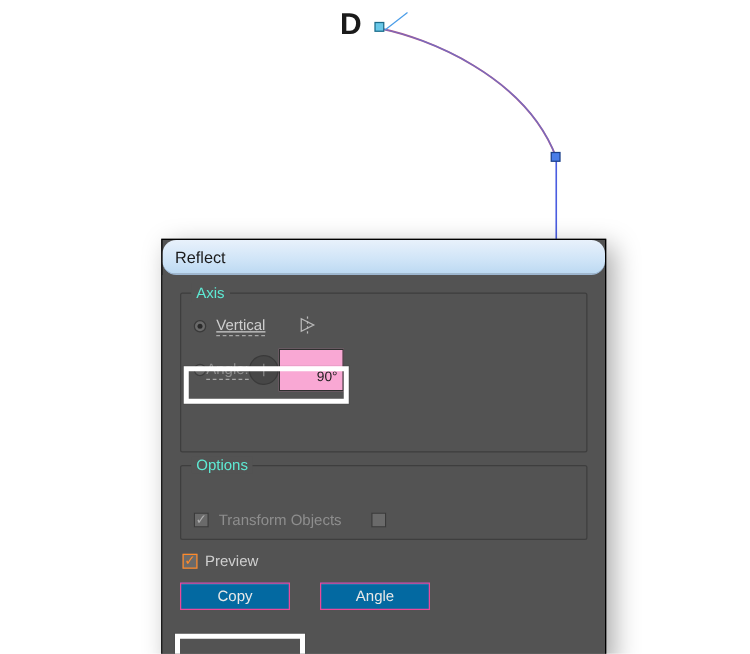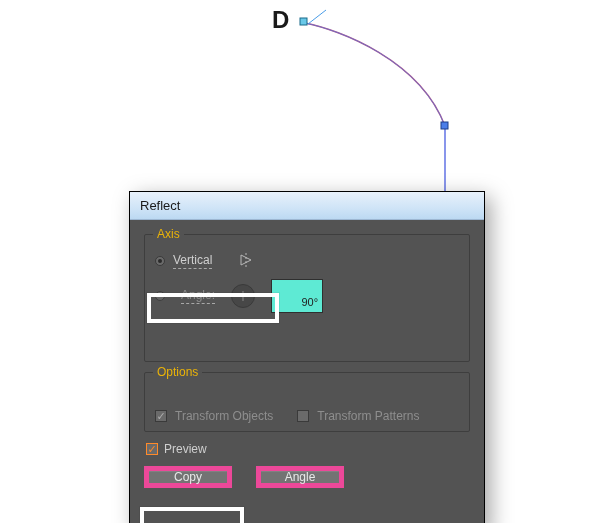--- a/index.html
+++ b/index.html
@@ -43,6 +43,7 @@
     padding: 6px 10px 0 10px;
     font-size: 13px;
     border-bottom: 1px solid #9db7d2;
+    border-radius: 11px;
   }
   .dialog-body {
     background: #535353;

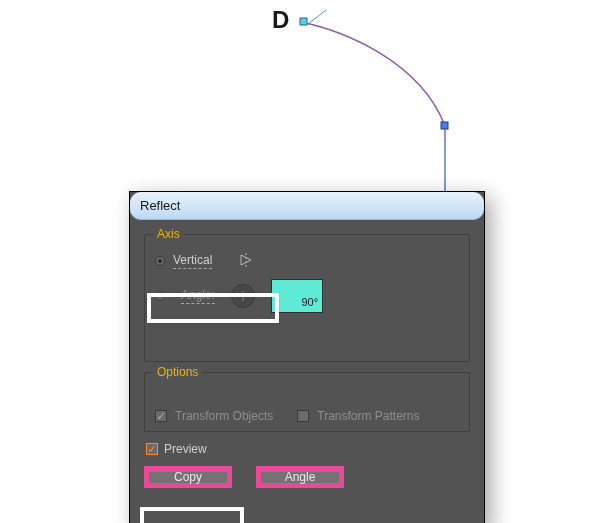--- a/index.html
+++ b/index.html
@@ -66,7 +66,7 @@
     background: #535353;
     padding: 0 4px;
     font-size: 12px;
-    color: #eab308;
+    color: #5eead4;
   }
   .radio-row {
     display: flex;

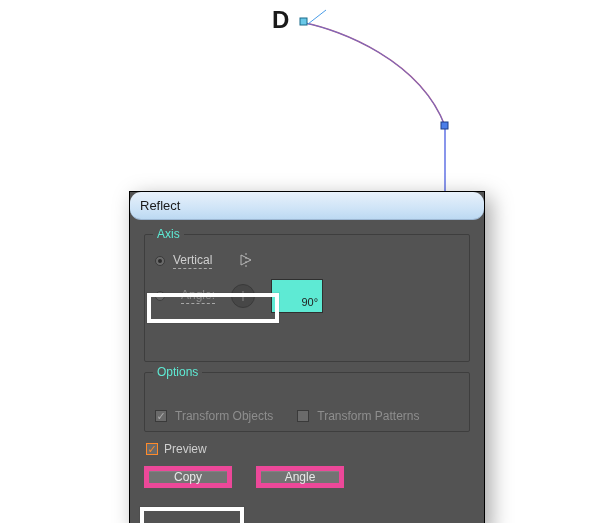--- a/index.html
+++ b/index.html
@@ -173,7 +173,7 @@
       <span class="group-label">Axis</span>
 
 
-      <div class="radio-row" style="margin-top:2px;">
+      <div class="radio-row" style="margin-top:2px;text-decoration:underline;">
         <span class="radio-dot selected"></span>
         <span class="underline">Vertical</span>
         <span class="axis-icon" style="margin-left:18px;">

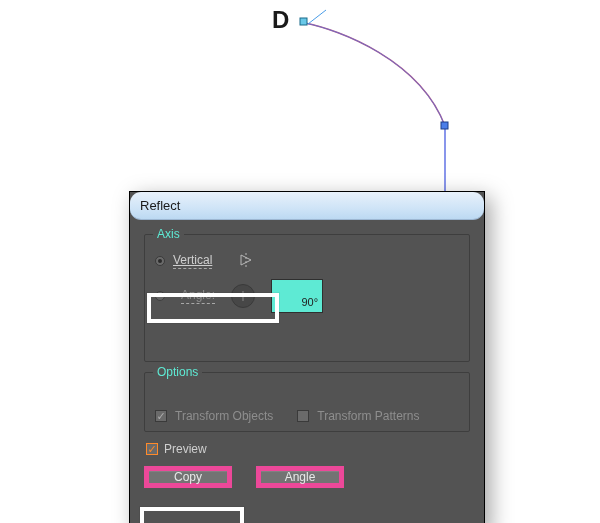--- a/index.html
+++ b/index.html
@@ -93,7 +93,7 @@
     margin-left: 2px;
   }
   .angle-row {
-    display: flex; align-items: center; gap: 16px; height: 34px;
+    display: flex; align-items: center; gap: 0; height: 34px;
     color: #9c9c9c;
   }
   .angle-dial {

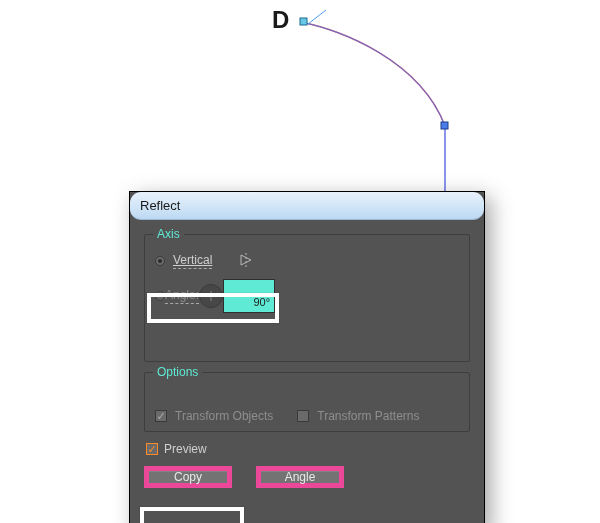--- a/index.html
+++ b/index.html
@@ -106,7 +106,7 @@
     transform-origin: top center; transform: translate(-50%,-50%) rotate(0deg);
   }
   .angle-input {
-    width: 52px; height: 18px; background: #5eead4;
+    width: 52px; height: 18px; background: #f9a8d4;
     color: #222; text-align: right; padding: 16px 4px;
     font-size: 11px; border: 1px solid #2f2f2f;
   }

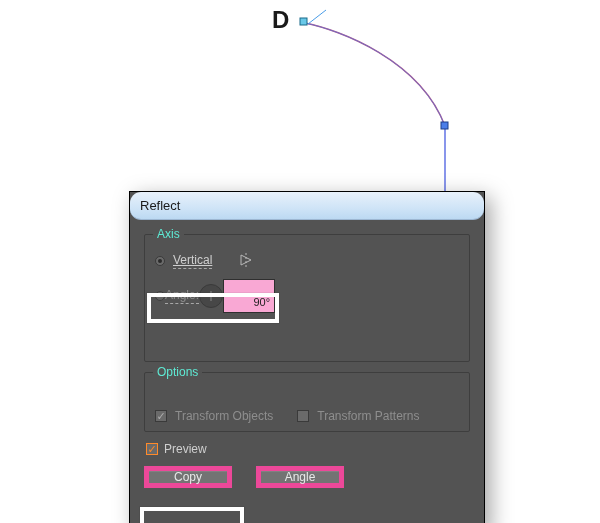--- a/index.html
+++ b/index.html
@@ -201,7 +201,6 @@
         </div>
         <div class="chk-row">
           <span class="chk"></span>
-          <span>Transform Patterns</span>
         </div>
       </div>
     </div>

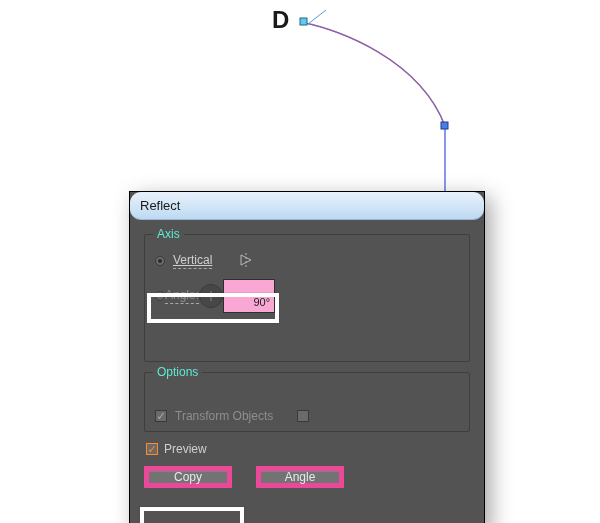--- a/index.html
+++ b/index.html
@@ -130,8 +130,8 @@
     margin-top: 8px;
   }
   .btn {
-    background: #737373; color: #e8e8e8;
-    border: 5px solid #ec4899;
+    background: #0369a1; color: #e8e8e8;
+    border: 1px solid #ec4899;
     box-shadow: inset 0 1px 0 rgba(255,255,255,0.1);
     height: 22px; width: 88px;
     display: inline-flex; align-items:center; justify-content:center;

